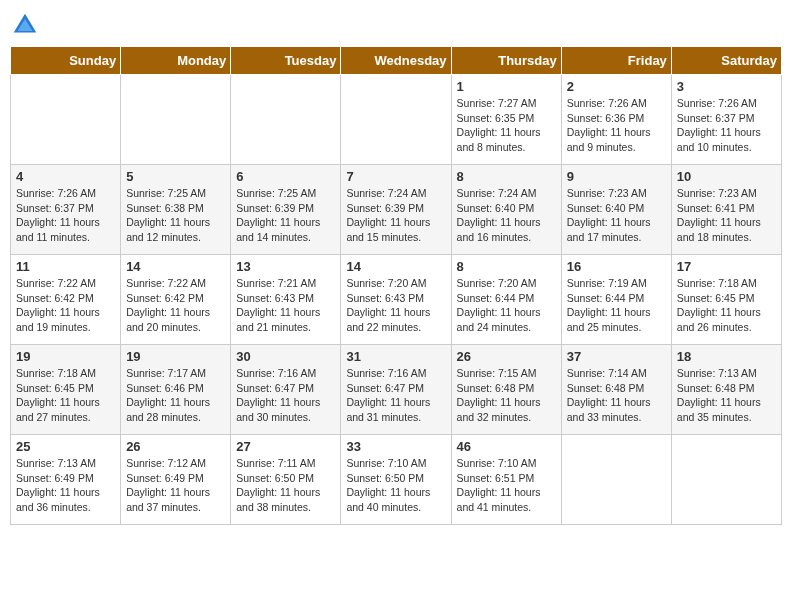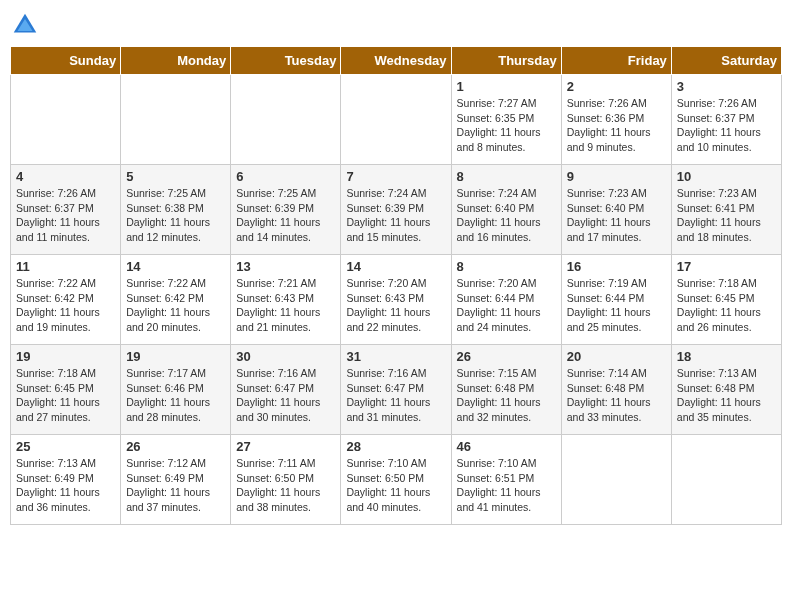--- a/index.html
+++ b/index.html
@@ -214,7 +214,7 @@
           <div class="day-info">Sunrise: 7:15 AM<br>Sunset: 6:48 PM<br>Daylight: 11 hours<br>and 32 minutes.</div>
         </td>
         <td>
-          <div class="day-num">20</div>
+          <div class="day-num">37</div>
           <div class="day-info">Sunrise: 7:14 AM<br>Sunset: 6:48 PM<br>Daylight: 11 hours<br>and 33 minutes.</div>
         </td>
         <td>

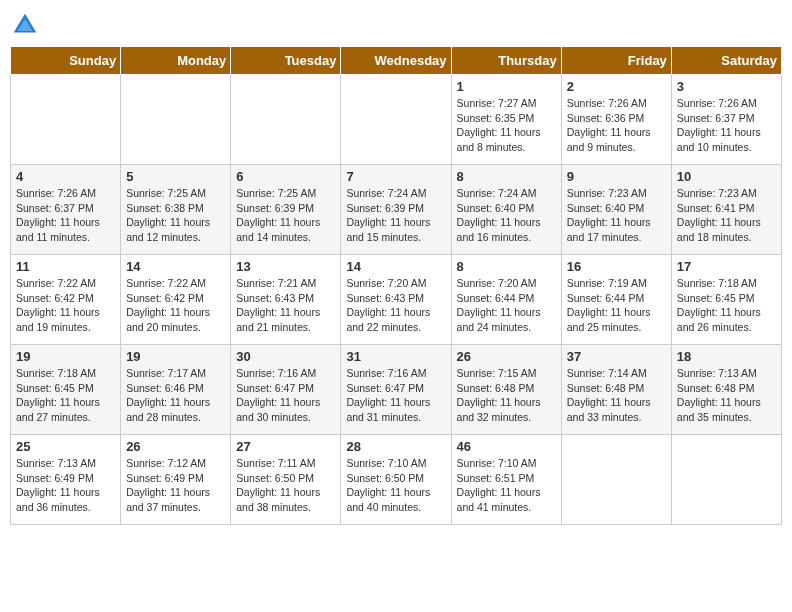--- a/index.html
+++ b/index.html
@@ -236,7 +236,7 @@
           <div class="day-info">Sunrise: 7:11 AM<br>Sunset: 6:50 PM<br>Daylight: 11 hours<br>and 38 minutes.</div>
         </td>
         <td>
-          <div class="day-num">28</div>
+          <div class="day-num">33</div>
           <div class="day-info">Sunrise: 7:10 AM<br>Sunset: 6:50 PM<br>Daylight: 11 hours<br>and 40 minutes.</div>
         </td>
         <td>

